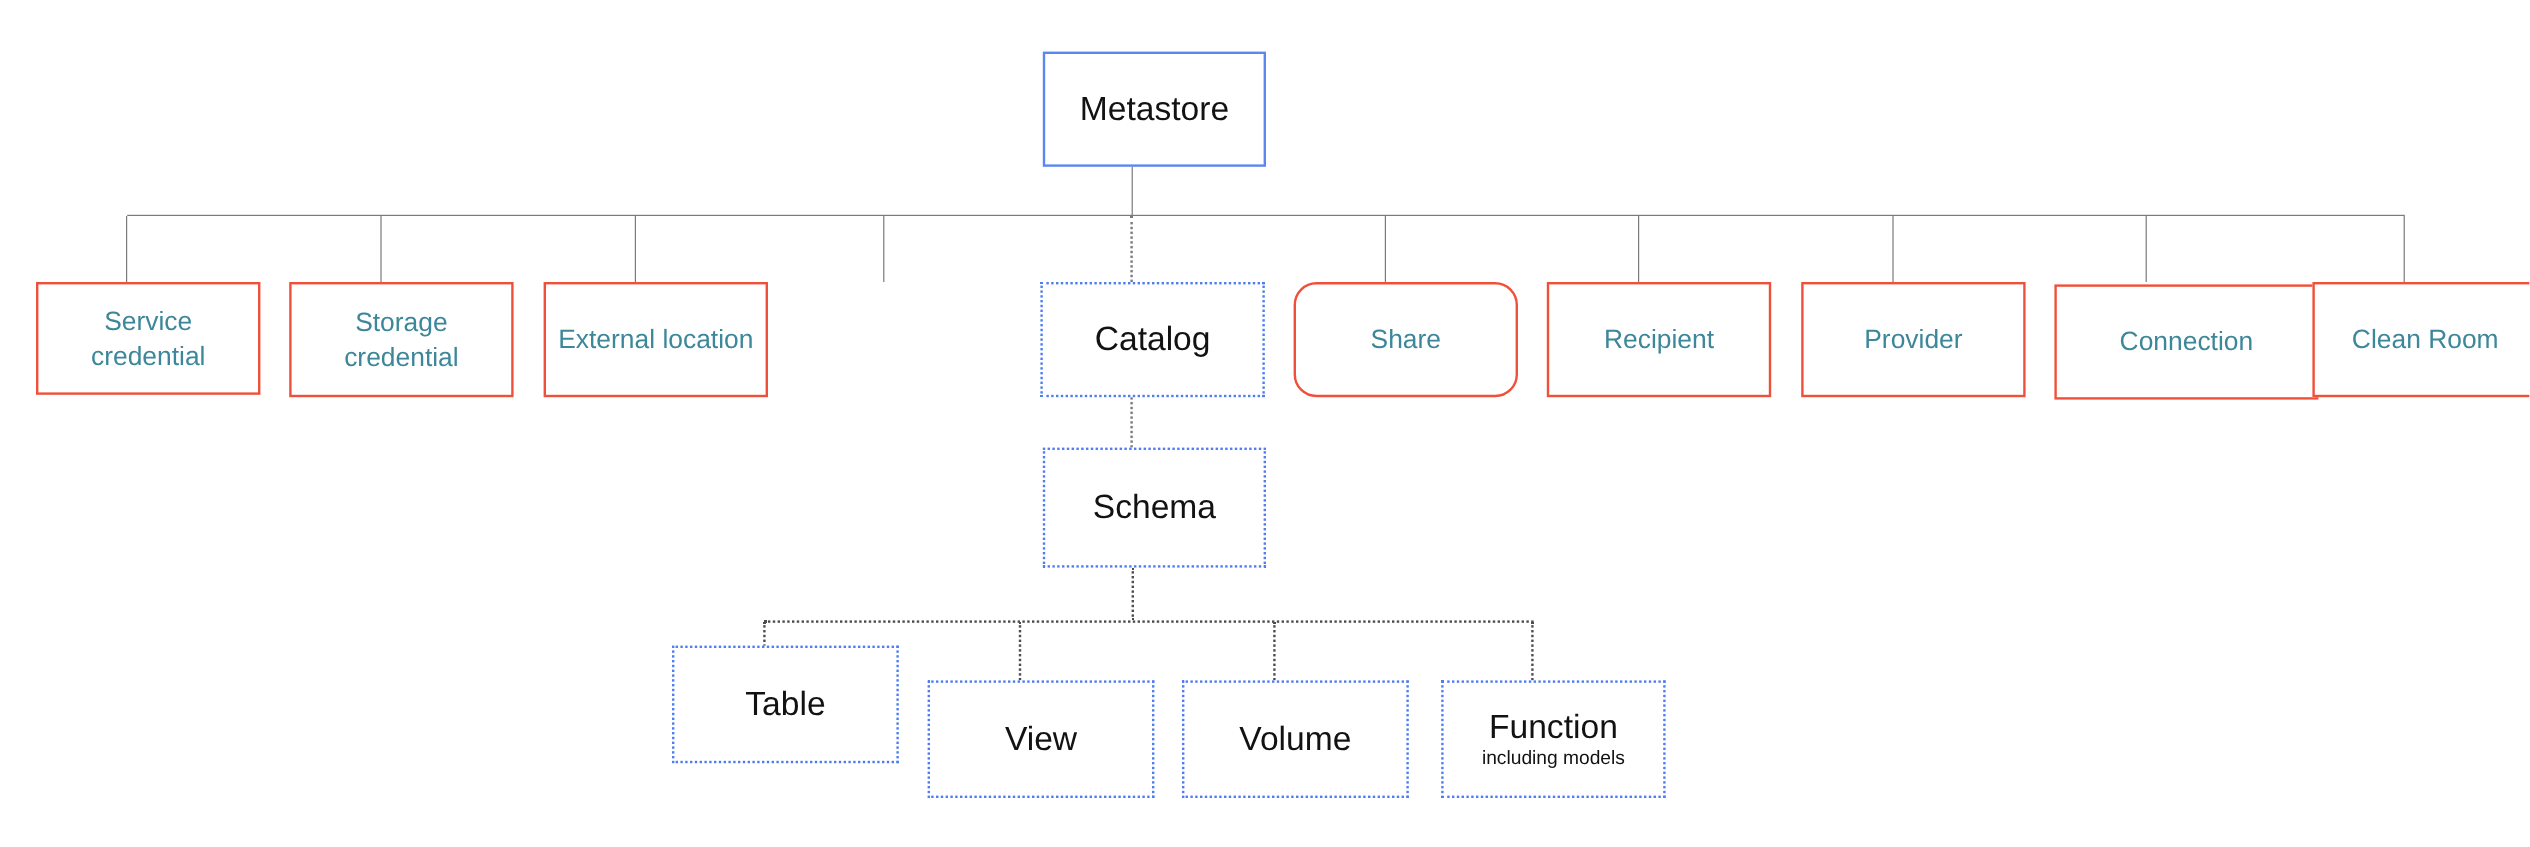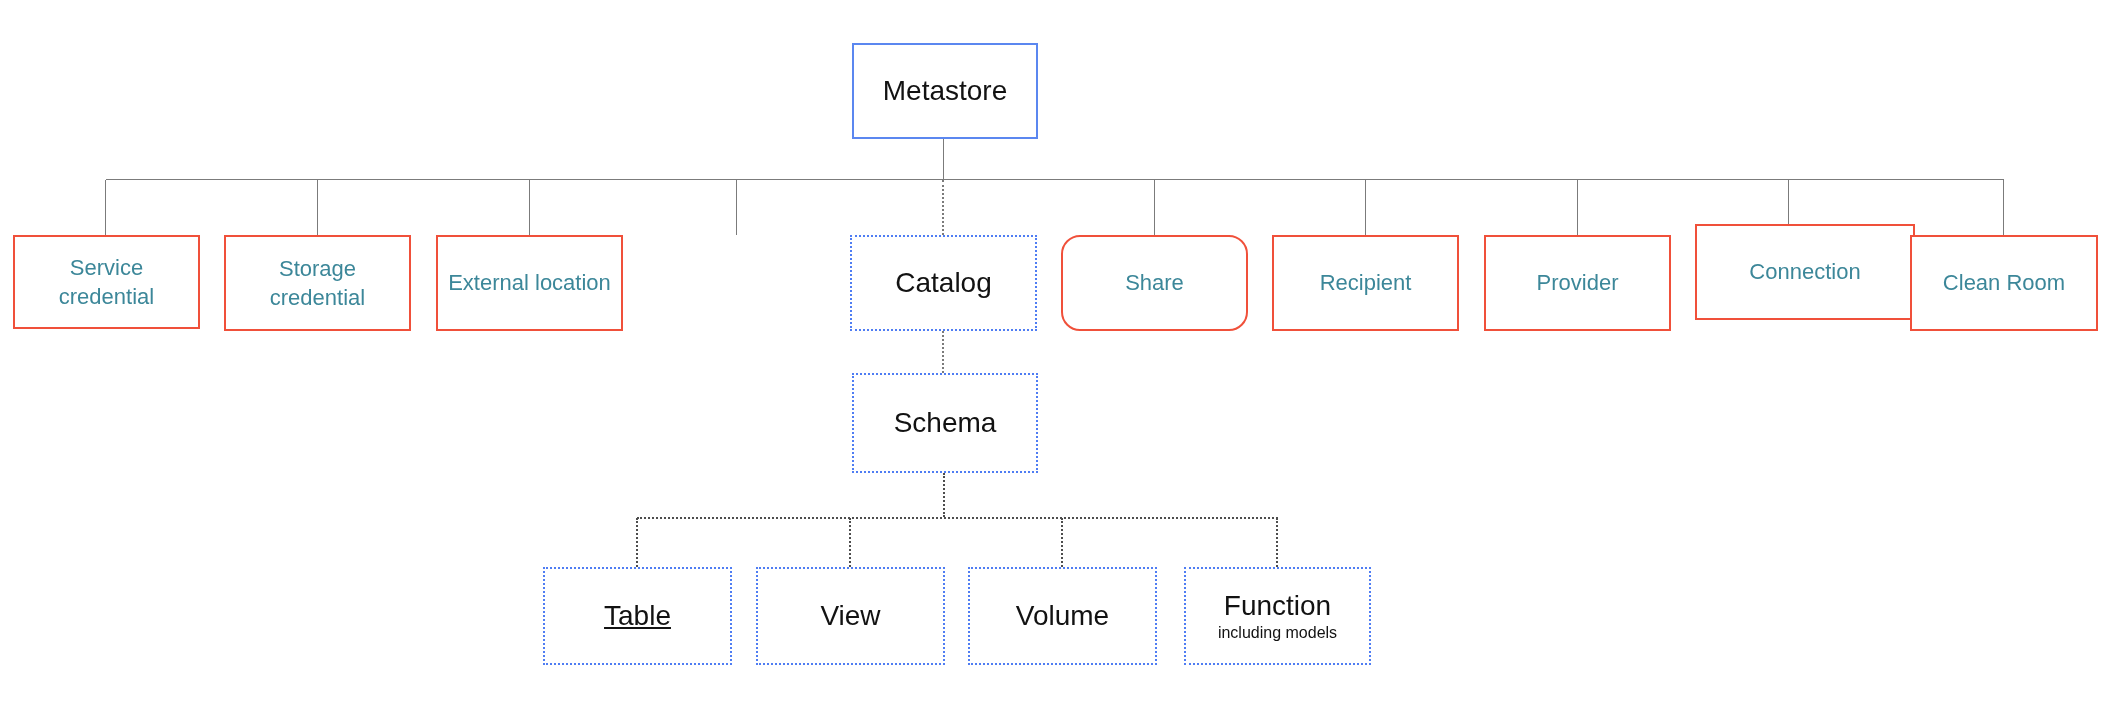--- a/index.html
+++ b/index.html
@@ -28,6 +28,7 @@
     text-align:center;
     background:#fff;
     padding:4px 10px;
+    margin-left:17px;
   }
   .node.red{border:2px solid var(--red-border);color:var(--teal-text);font-size:22px;line-height:1.32;}
   .node.solid-blue{border:2px solid var(--solid-blue-border);color:var(--black-text);font-size:28px;}

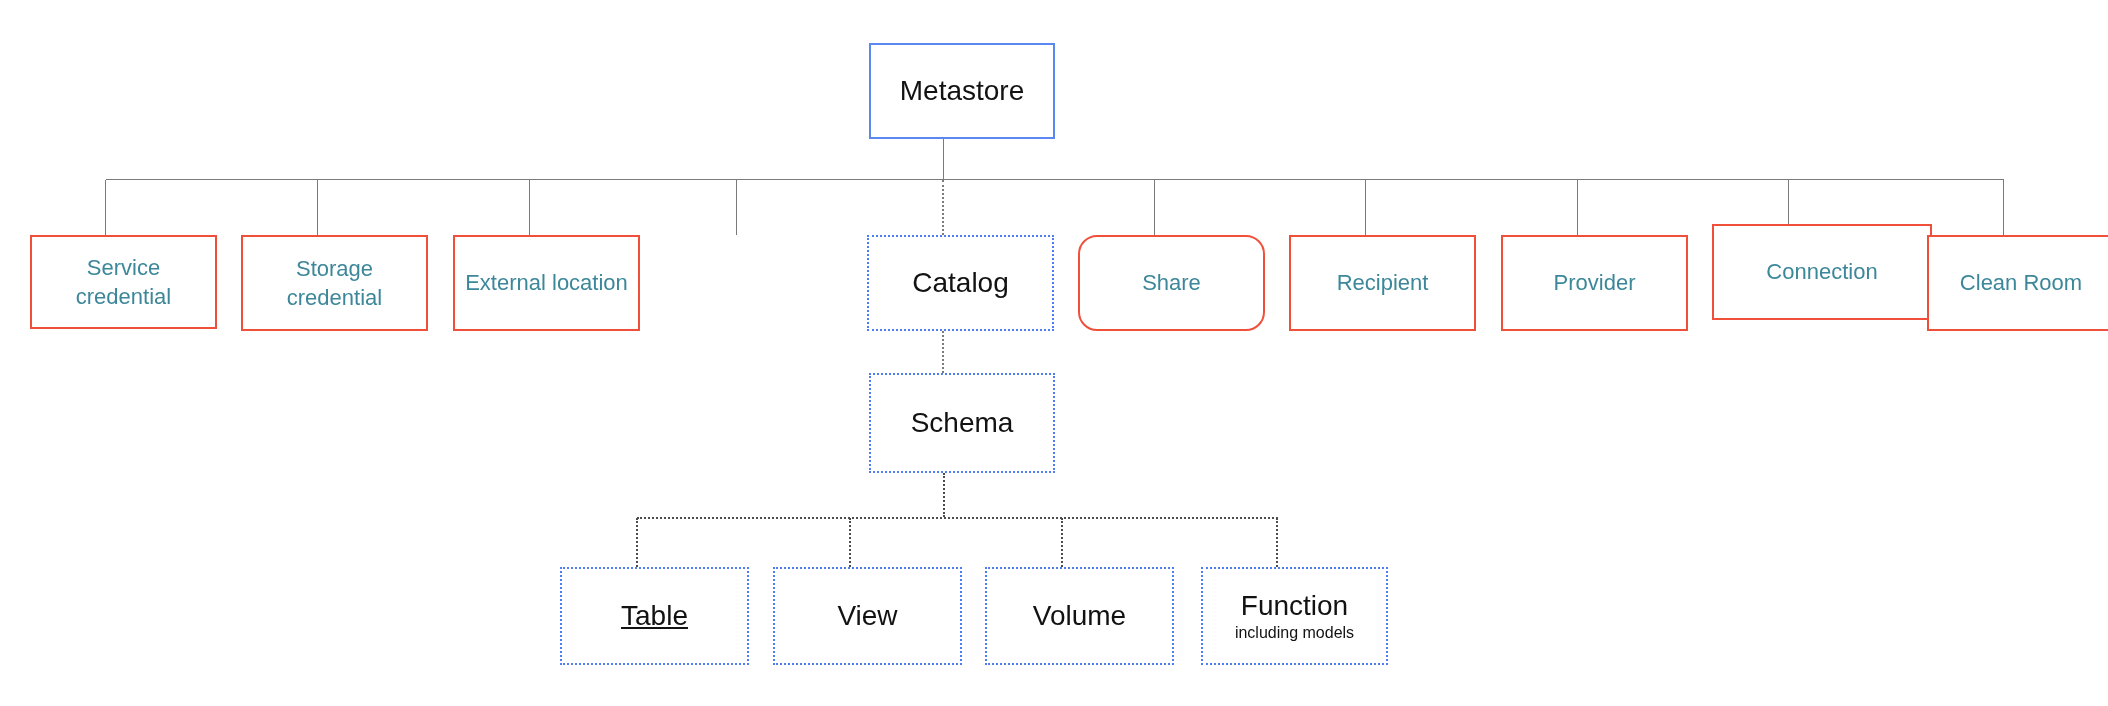--- a/index.html
+++ b/index.html
@@ -96,7 +96,7 @@
   <div class="node red" style="left:1484px;top:235px;width:187px;height:96px;">
     <span>Provider</span>
   </div>
-  <div class="node red" style="left:1695px;top:224px;width:220px;height:96px;">
+  <div class="node red" style="left:1695px;top:237px;width:220px;height:96px;">
     <span>Connection</span>
   </div>
   <div class="node red" style="left:1910px;top:235px;width:188px;height:96px;">

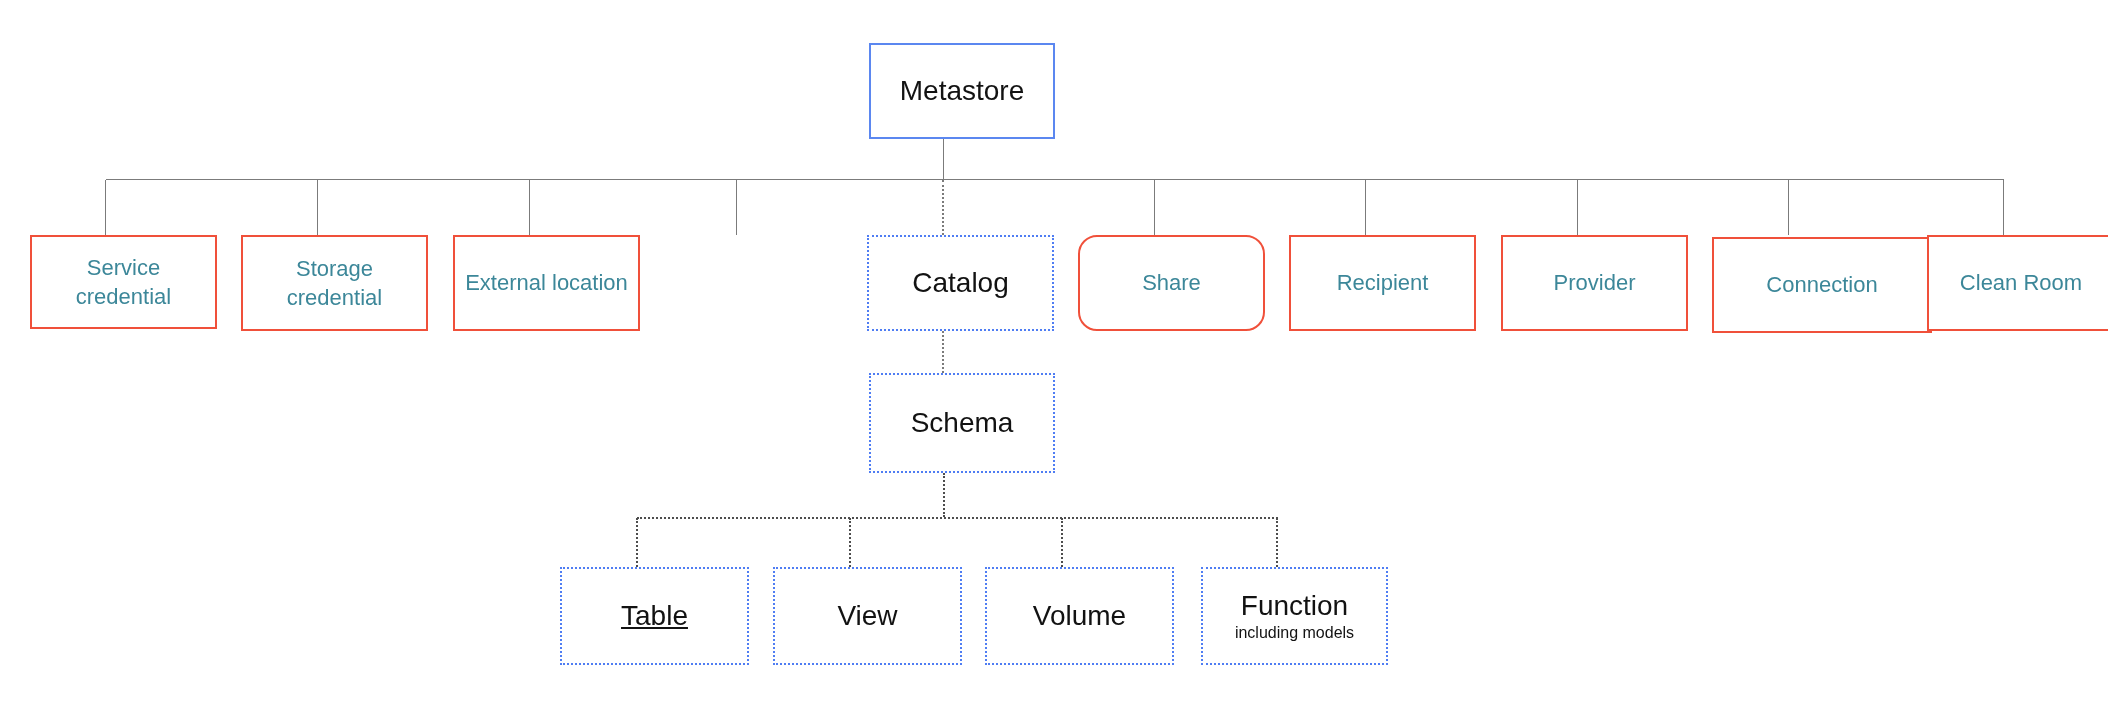--- a/index.html
+++ b/index.html
@@ -107,7 +107,7 @@
     <span>Schema</span>
   </div>
 
-  <div class="node dotted-blue" style="left:543px;top:567px;width:189px;height:98px;text-decoration:underline;">
+  <div class="node dotted-blue" style="left:543px;top:538px;width:189px;height:98px;">
     <span>Table</span>
   </div>
   <div class="node dotted-blue" style="left:756px;top:567px;width:189px;height:98px;">

